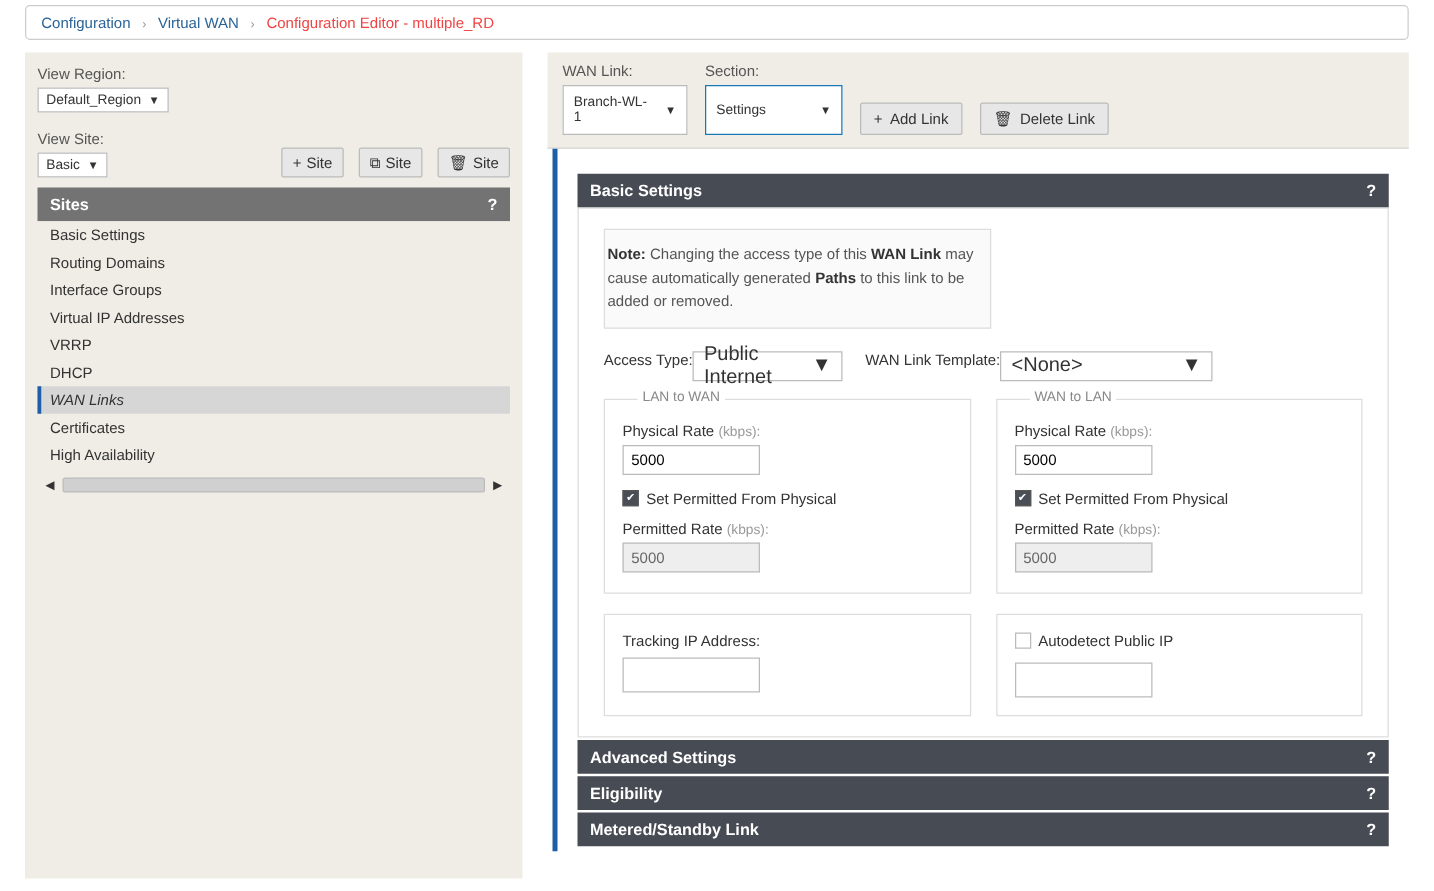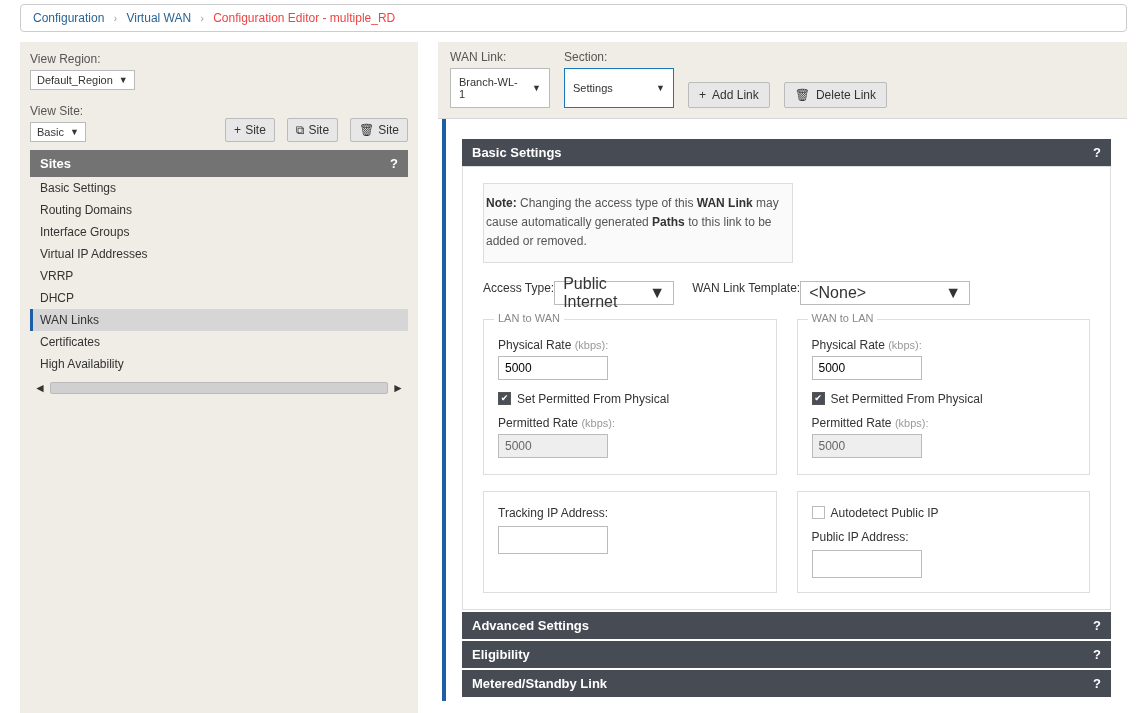--- a/index.html
+++ b/index.html
@@ -23,7 +23,7 @@
   .help-q { font-weight: bold; cursor: pointer; }
   .tree { background: #efede5; }
   .tree-item { padding: 4px 10px; font-size: 12px; color: #333; cursor: pointer; }
-  .tree-item.selected { background: #d6d6d6; border-left: 3px solid #1e5ea8; padding-left: 7px; }
+  .tree-item.selected { background: #d6d6d6; border-left: 3px solid #1e5ea8; padding-left: 7px; font-style: italic; }
   .scroll-row { display: flex; align-items: center; margin-top: 6px; }
   .scroll-row .arrow { color: #333; font-size: 12px; padding: 0 4px; cursor: pointer; }
   .scroll-row .track { flex: 1; height: 12px; background: #d0d0d0; border: 1px solid #bbb; border-radius: 2px; }

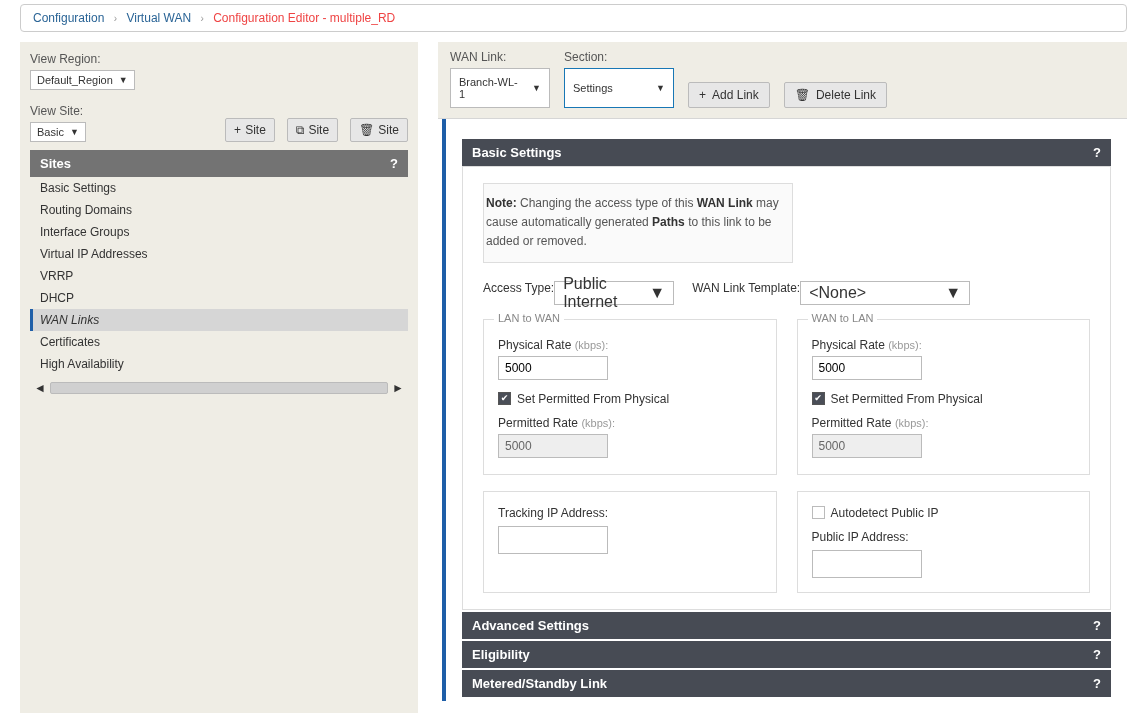--- a/index.html
+++ b/index.html
@@ -51,7 +51,7 @@
 
   .two-col { display:flex; gap:20px; }
   .fieldbox { flex:1; border:1px solid #ddd; padding:12px 14px 16px 14px; position:relative; }
-  .fieldbox .legend { position:absolute; top:-8px; left:10px; background:#fff; padding:0 4px; color:#888; font-size:11px; }
+  .fieldbox .legend { position:absolute; top:-8px; left:26px; background:#fff; padding:0 4px; color:#888; font-size:11px; }
   .fld-label { font-size:12px; color:#333; margin-bottom:4px; margin-top:6px; }
   .fld-label .unit { color:#999; font-size:11px; }
   .txt { border:1px solid #bbb; height:24px; padding:2px 6px; font-size:12px; width:110px; background:#fff; }

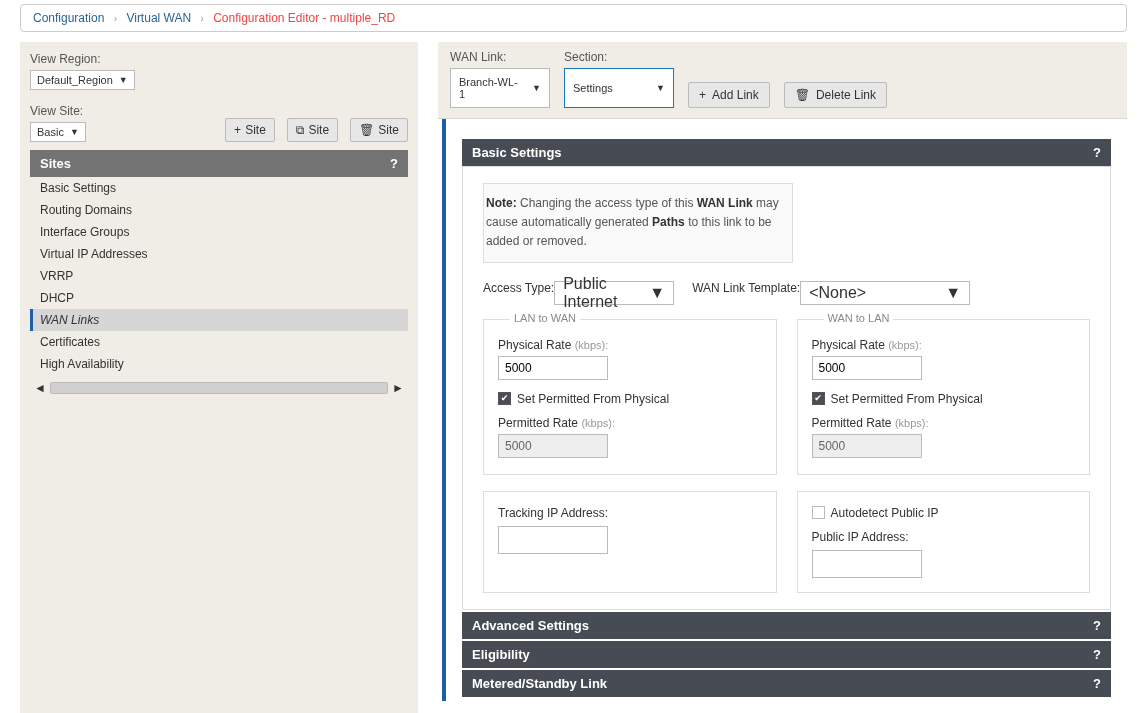--- a/index.html
+++ b/index.html
@@ -230,7 +230,6 @@
               <span class="chk unchecked">✔</span>
               <span>Autodetect Public IP</span>
             </div>
-            <div style="margin-top:8px">Public IP Address:</div>
             <input class="big-txt" style="">
           </div>
         </div>

